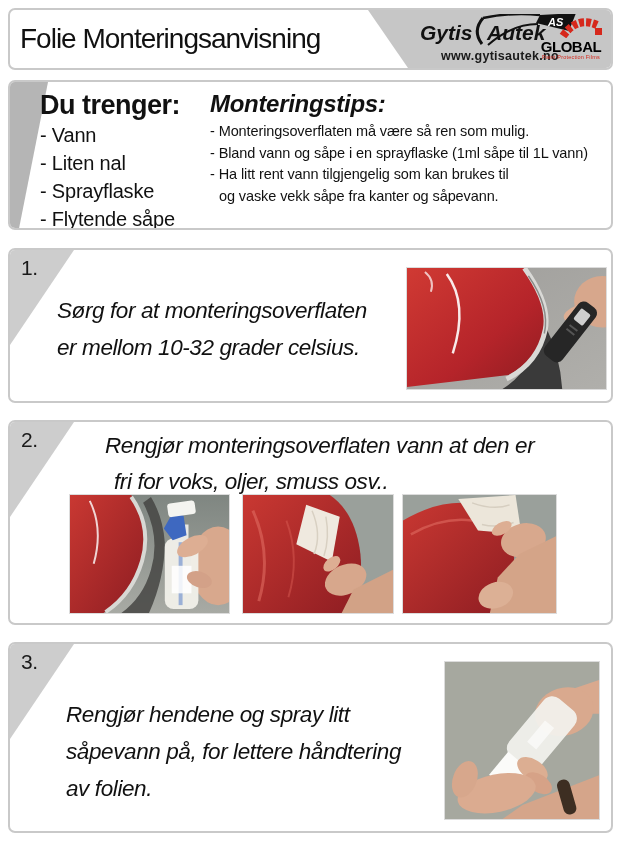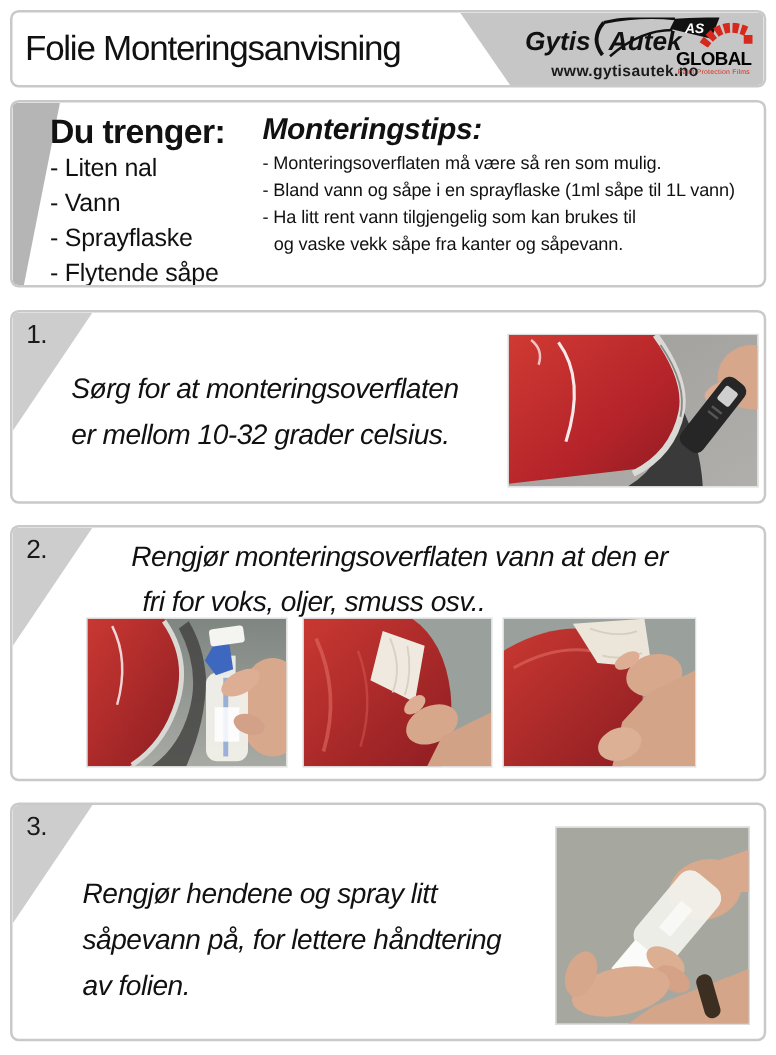--- a/index.html
+++ b/index.html
@@ -76,8 +76,8 @@
   <div class="slant-band"></div>
   <div class="req-col">
     <div class="req-heading">Du trenger:</div>
+    <div class="req-item">- Vann</div>
     <div class="req-item">- Liten nal</div>
-    <div class="req-item">- Vann</div>
     <div class="req-item">- Sprayflaske</div>
     <div class="req-item">- Flytende såpe</div>
   </div>

